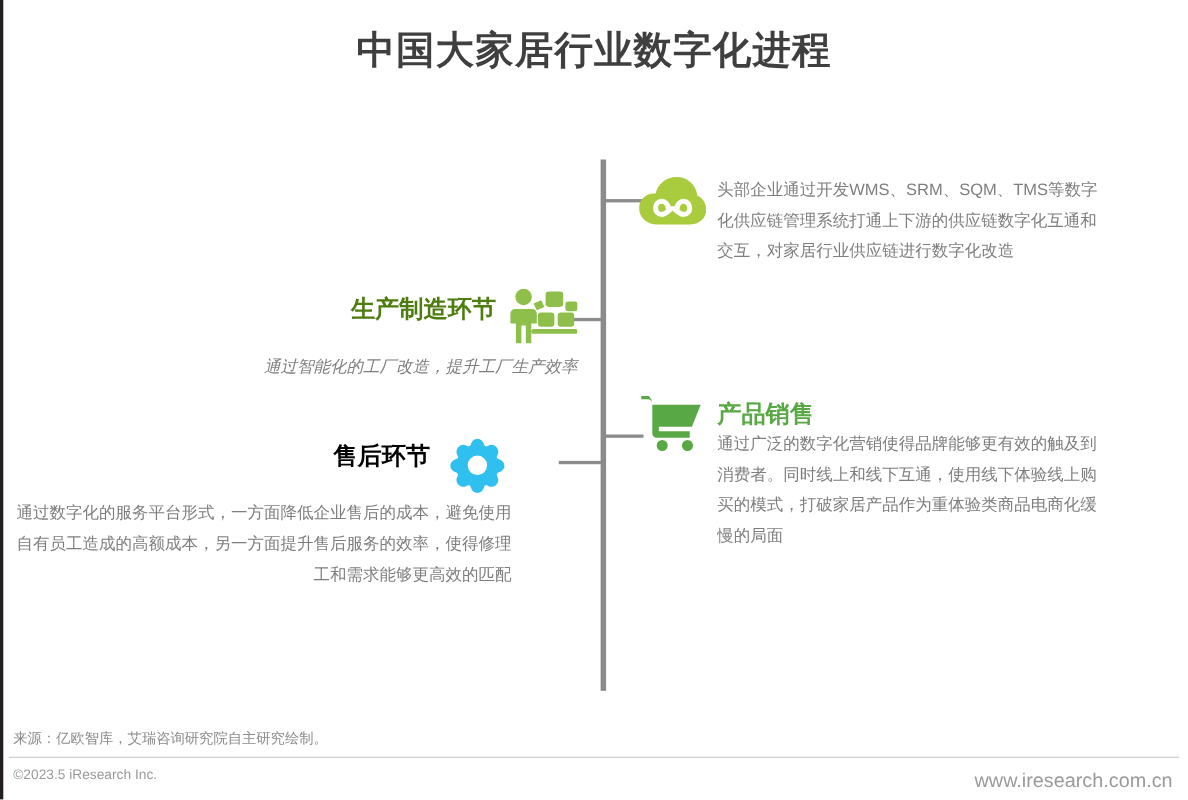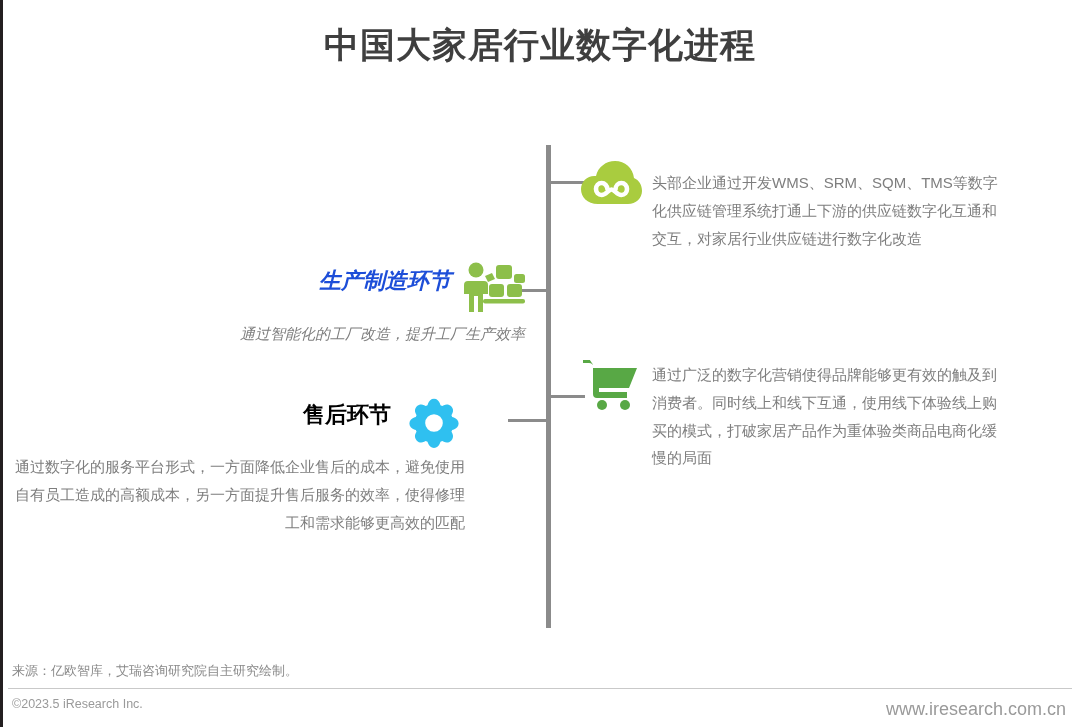--- a/index.html
+++ b/index.html
@@ -85,7 +85,7 @@
   #supply-block { top: 158px; }
   #supply-block .sec-title { color: #a9cc3f; padding-top: 4px; }
   #supply-block .text-col { padding-left: 10px; }
-  #supply-block .sec-body { margin-top: 11px; }
+  #supply-block .sec-body { margin-top: 1px; }
 
   
   #sales-block { top: 360px; }

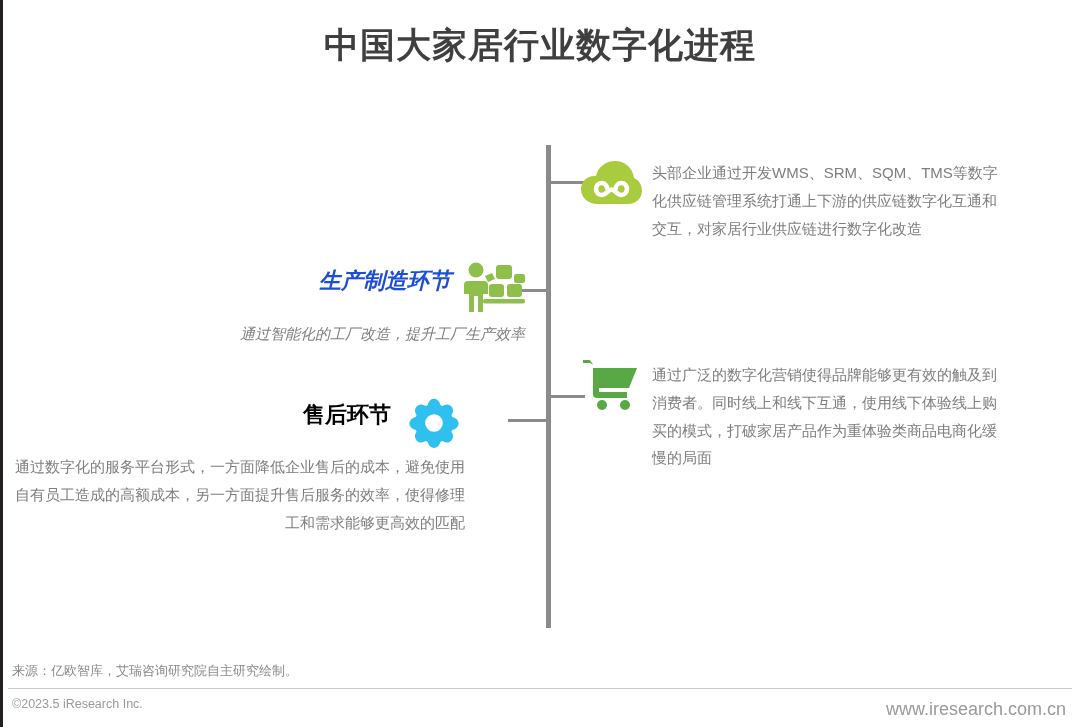--- a/index.html
+++ b/index.html
@@ -95,7 +95,7 @@
 
   
   #production-block { left: 70px; top: 262px; }
-  #production-block .sec-title { color: #1d4ed8; padding-top: 6px; padding-right: 12px; font-style: italic; }
+  #production-block .sec-title { color: #4d7c0f; padding-top: 6px; padding-right: 12px; }
   #production-block .sec-body { margin-top: 6px; font-style: italic; }
 
   

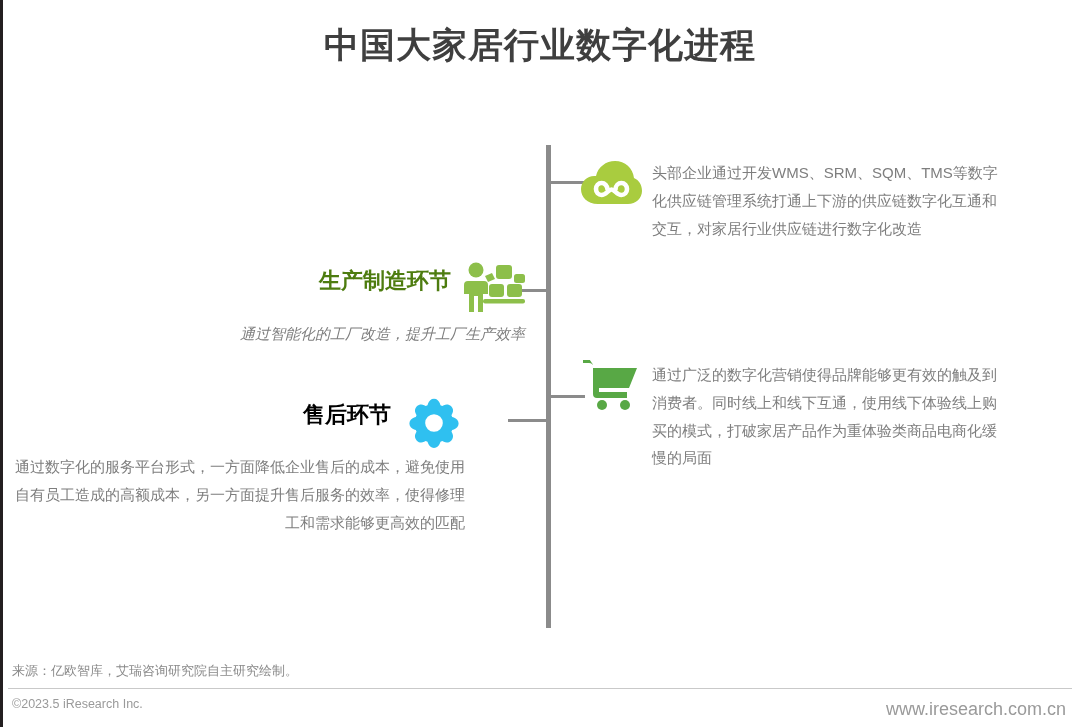--- a/index.html
+++ b/index.html
@@ -199,6 +199,7 @@
         </svg>
       </div>
       <div class="text-col">
+        <div class="sec-title">产品销售</div>
         <div class="sec-body">通过广泛的数字化营销使得品牌能够更有效的触及到消费者。同时线上和线下互通，使用线下体验线上购买的模式，打破家居产品作为重体验类商品电商化缓慢的局面</div>
       </div>
     </div>

